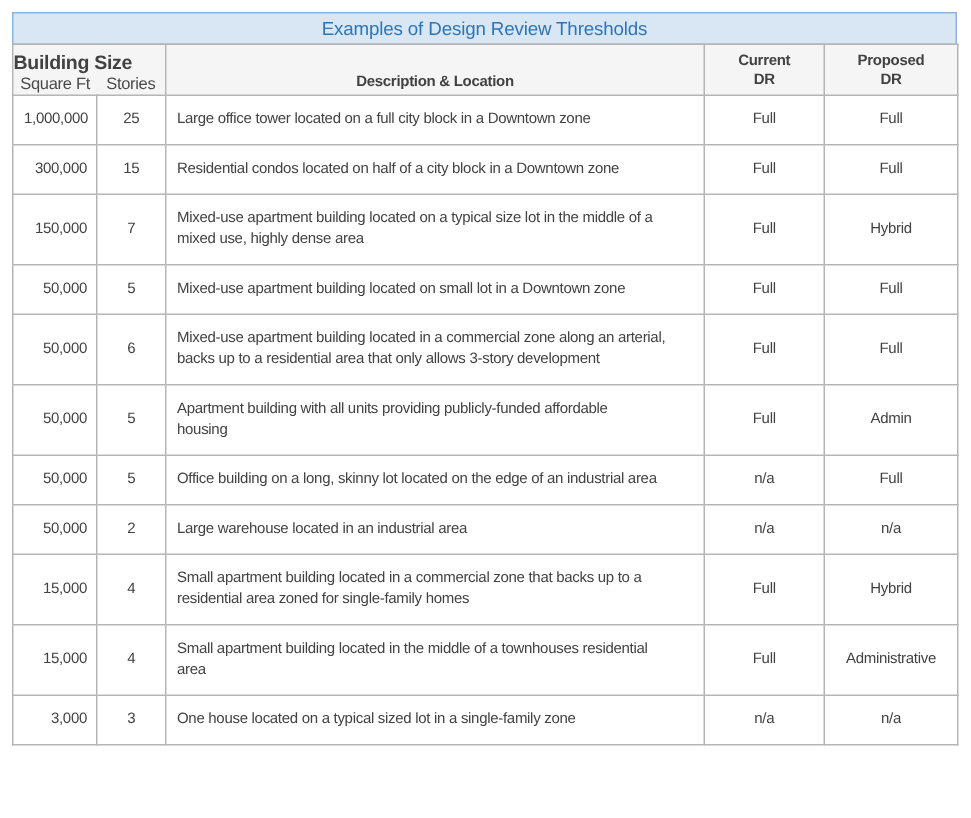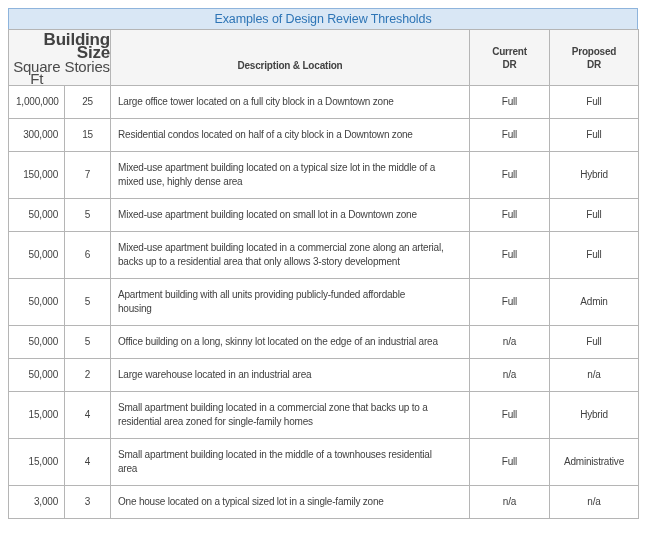--- a/index.html
+++ b/index.html
@@ -57,9 +57,9 @@
   }
   .th-group { vertical-align: middle; }
   .bs-title {
-    font-size: 17px;
+    font-size: 13px;
     font-weight: bold;
-    text-align: right;
+    text-align: left;
     line-height: 13px;
     padding-top: 3px;
   }

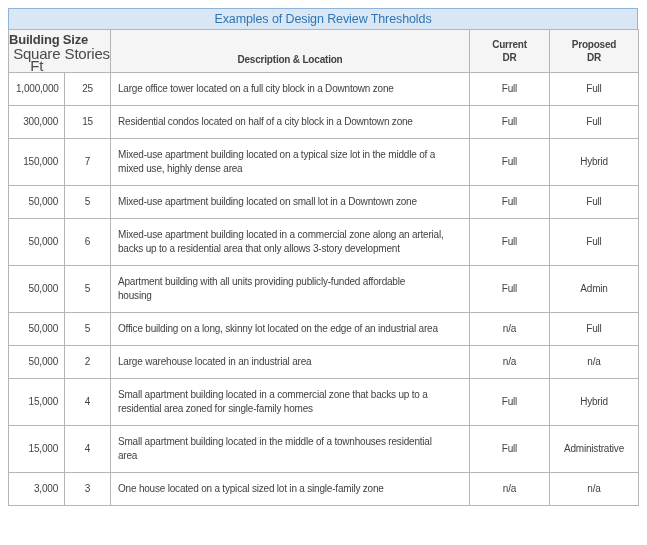--- a/index.html
+++ b/index.html
@@ -66,7 +66,7 @@
   .bs-sub {
     display: flex;
     font-weight: normal;
-    font-size: 15px;
+    font-size: 11px;
     color: #4a4a4a;
     line-height: 12px;
     padding-top: 2px;

